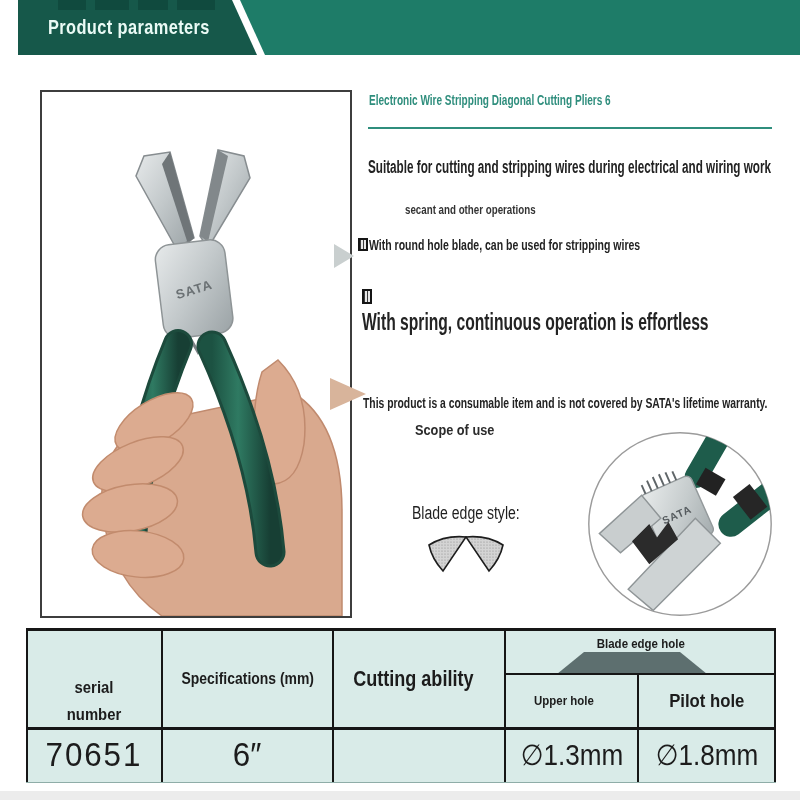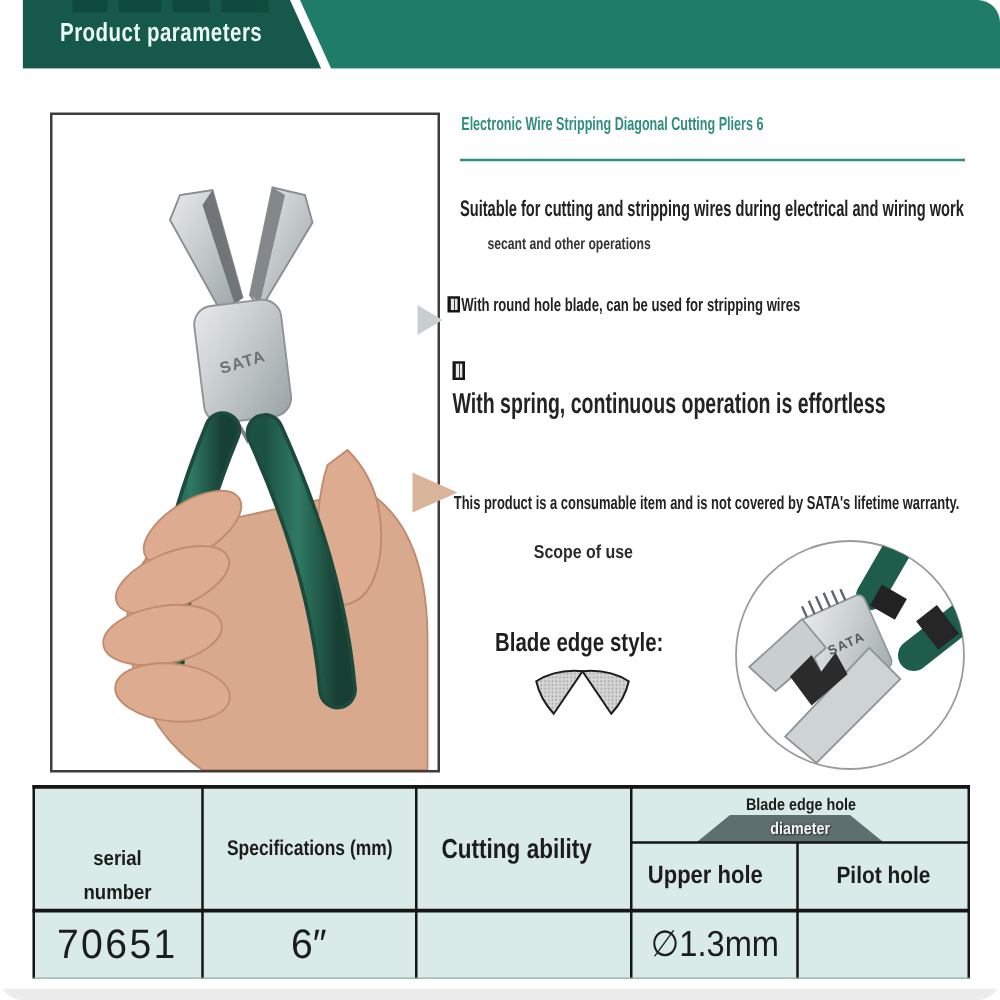--- a/index.html
+++ b/index.html
@@ -4,7 +4,7 @@
 <style>
   html,body{margin:0;padding:0;background:#fff;}
   .page{position:relative;width:800px;height:800px;background:#ffffff;overflow:hidden;
-        font-family:"Liberation Sans", sans-serif;color:#1c1c1c;border-radius:18px;}
+        font-family:"Liberation Sans", sans-serif;color:#1c1c1c;}
   .abs{position:absolute;}
   .cond{display:inline-block;transform:scaleX(var(--sx,0.8));transform-origin:left center;white-space:nowrap;}
   .cond-c{display:inline-block;transform:scaleX(var(--sx,0.85));transform-origin:center center;white-space:nowrap;}

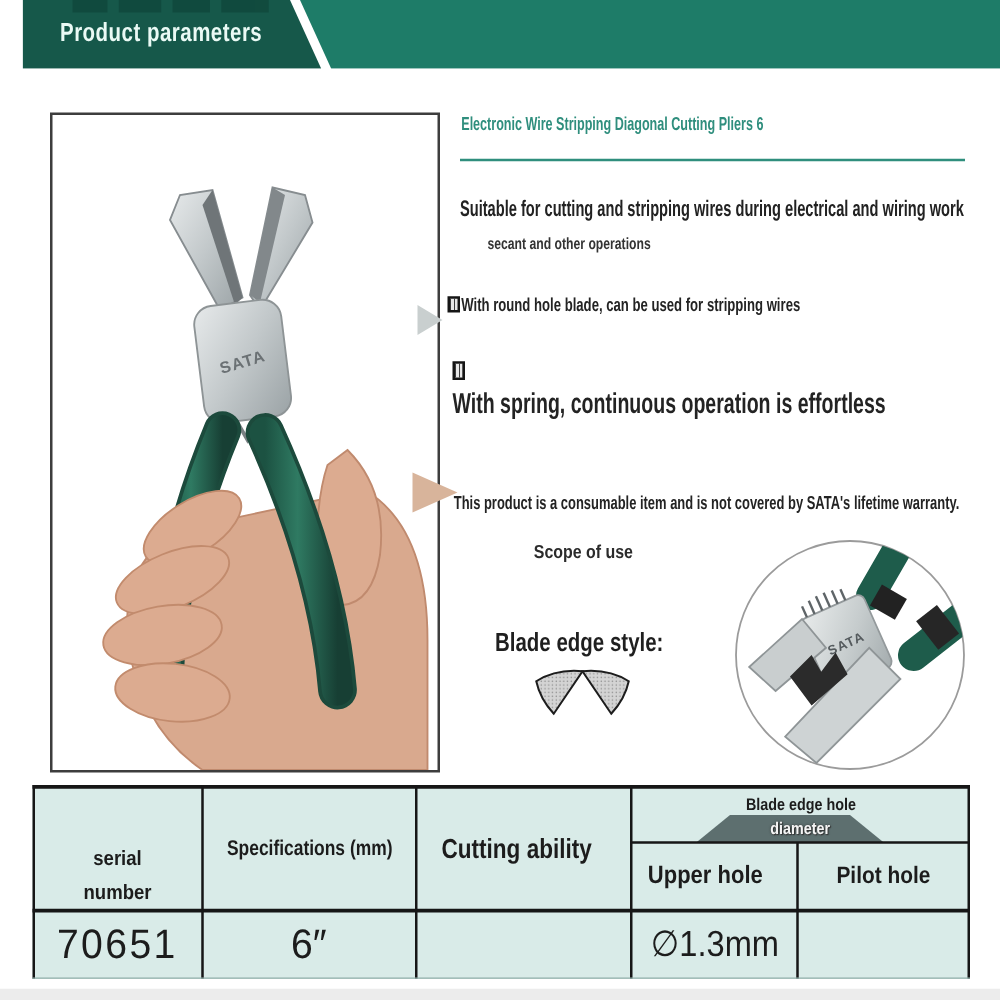--- a/index.html
+++ b/index.html
@@ -126,7 +126,7 @@
   <div class="abs rule"></div>
 
   <p class="abs desc-main" style="margin:0"><span class="cond" style="--sx:.65">Suitable for cutting and stripping wires during electrical and wiring work</span></p>
-  <p class="abs desc-sub" style="margin:0"><span class="cond" style="--sx:.75">secant and other operations</span></p>
+  <p class="abs desc-sub" style="margin:15px"><span class="cond" style="--sx:.75">secant and other operations</span></p>
 
   <p class="abs feature1" style="margin:0"><span class="tofu"></span><span class="cond" style="--sx:.7">With round hole blade, can be used for stripping wires</span></p>
   <p class="abs feature2" style="margin:0"><span class="tofu" style="height:15px"></span><span class="cond" style="--sx:.68">With spring, continuous operation is effortless</span></p>

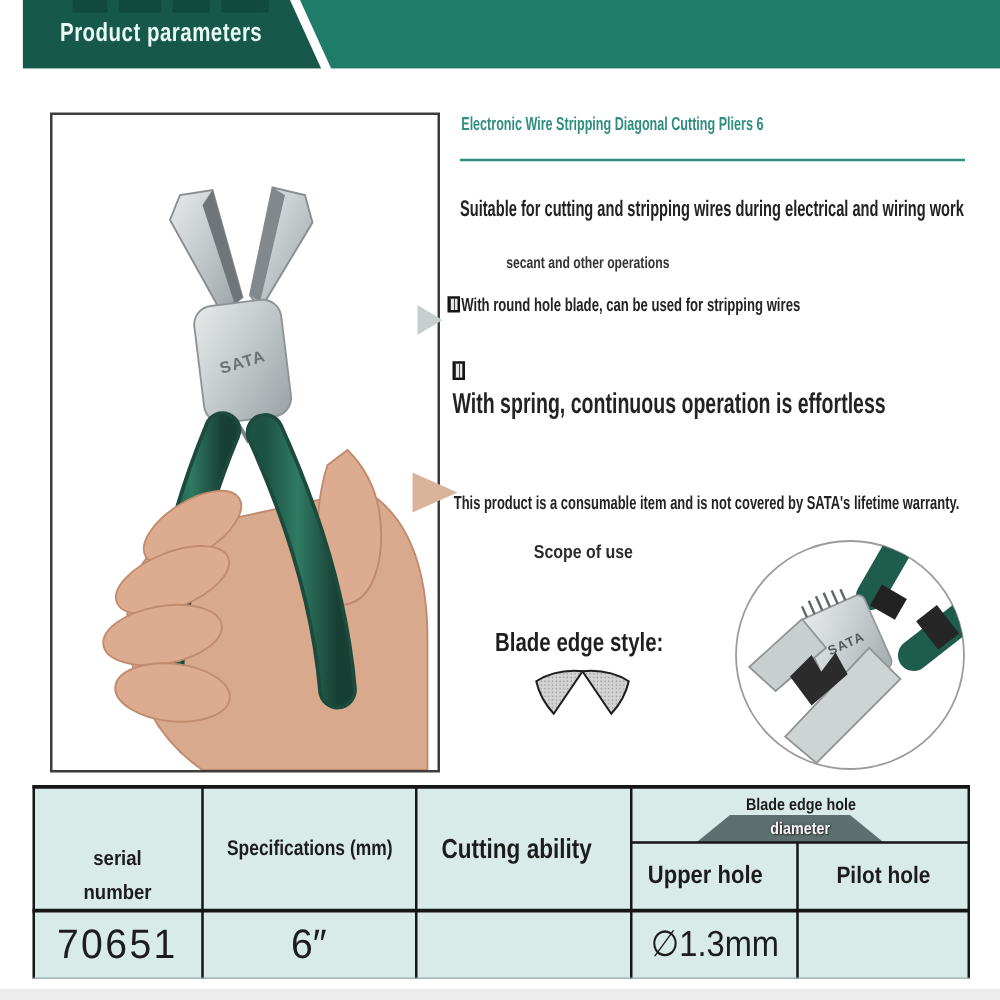--- a/index.html
+++ b/index.html
@@ -132,7 +132,7 @@
   <p class="abs feature2" style="margin:0"><span class="tofu" style="height:15px"></span><span class="cond" style="--sx:.68">With spring, continuous operation is effortless</span></p>
 
   <p class="abs warranty" style="margin:0"><span class="cond" style="--sx:.69">This product is a consumable item and is not covered by SATA's lifetime warranty.</span></p>
-  <p class="abs scope" style="margin:12px"><span class="cond" style="--sx:.85">Scope of use</span></p>
+  <p class="abs scope" style="margin:0"><span class="cond" style="--sx:.85">Scope of use</span></p>
 
   <p class="abs blade-label" style="margin:0"><span class="cond" style="--sx:.78">Blade edge style:</span></p>
 

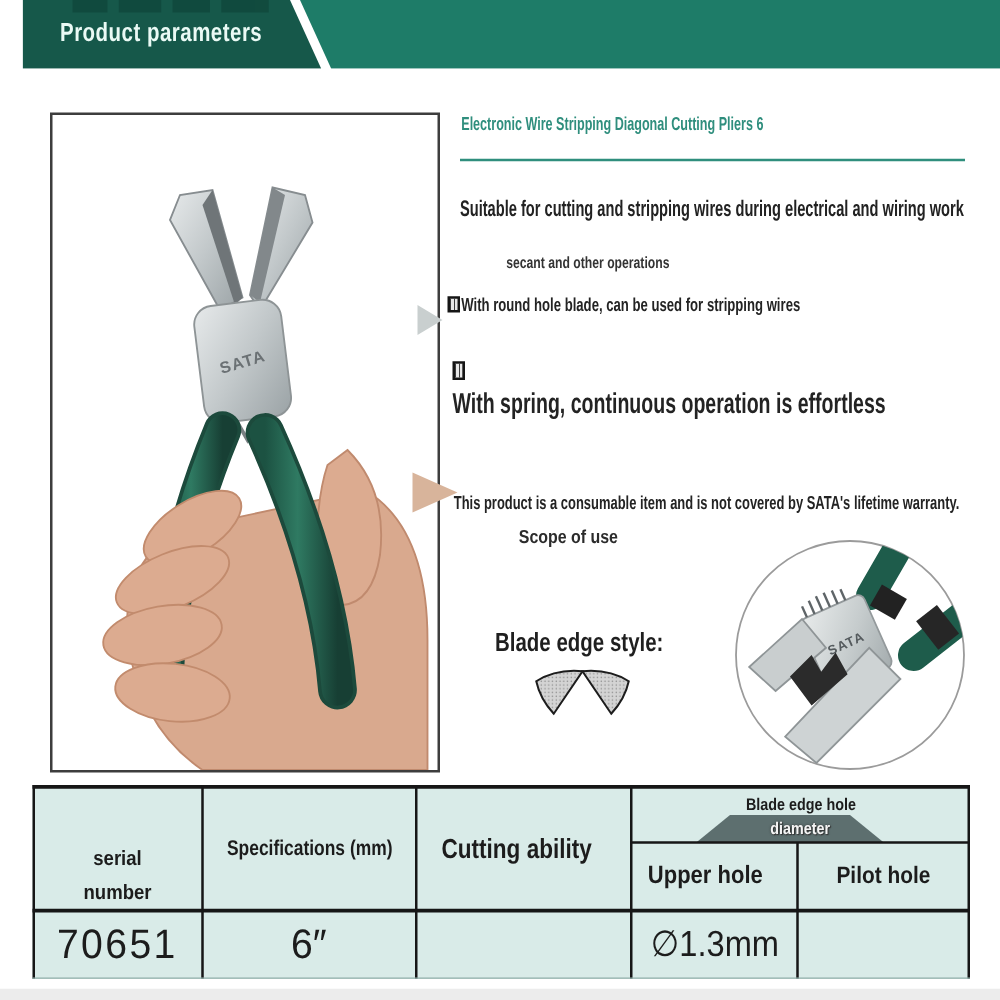--- a/index.html
+++ b/index.html
@@ -32,7 +32,7 @@
   .feature2{left:362px;top:282px;font-size:23px;font-weight:700;color:#232323;}
   .warranty{left:363px;top:394px;font-size:15px;font-weight:700;color:#232323;}
   .scope{left:415px;top:421px;font-size:15px;font-weight:700;color:#2b2b2b;}
-  .blade-label{left:396px;top:503px;font-size:21px;font-weight:700;color:#1f1f1f;}
+  .blade-label{left:412px;top:503px;font-size:18px;font-weight:400;color:#1f1f1f;}
   .tofu{display:inline-block;width:10px;height:13px;border:2px solid #151515;box-sizing:border-box;
         margin-right:1px;vertical-align:-1px;
         background:repeating-linear-gradient(90deg,#3c3c3c 0 1px,#e8e8e8 1px 3px);}

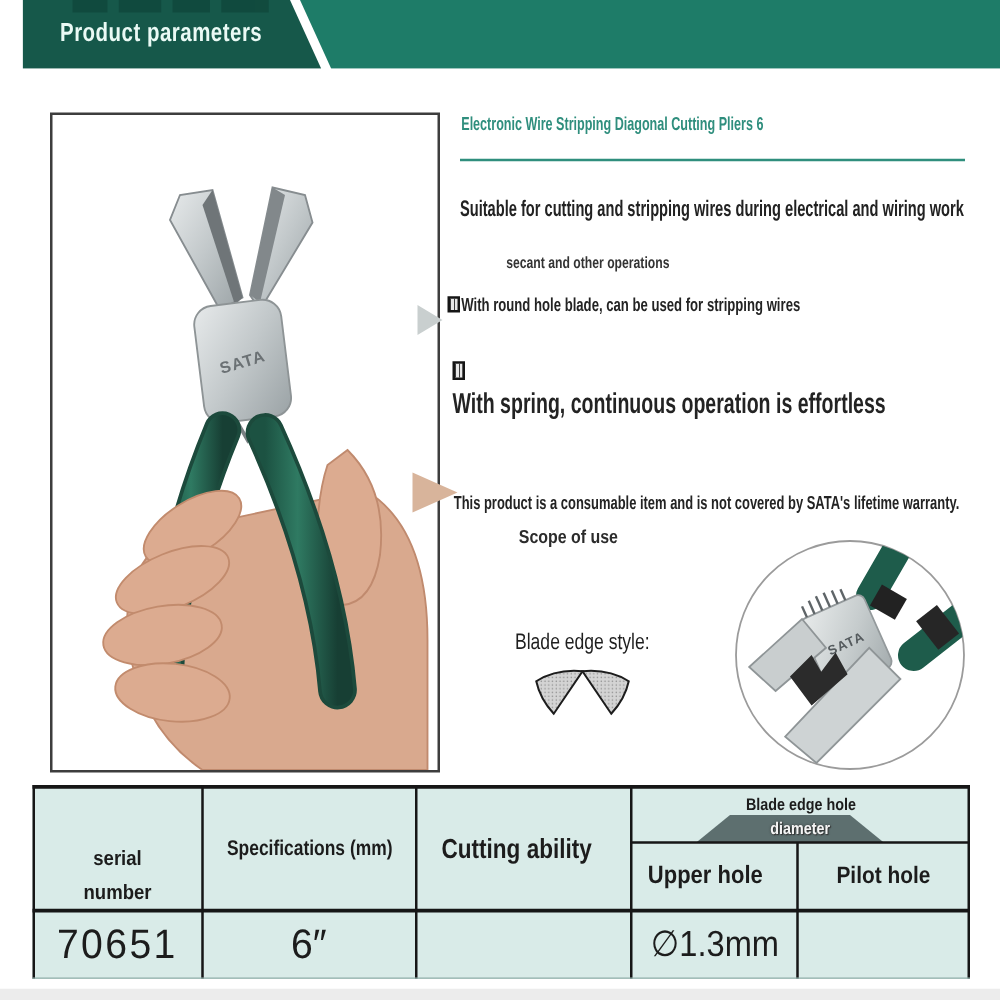--- a/index.html
+++ b/index.html
@@ -202,8 +202,6 @@
   <div class="abs hole-line1">
     <span class="cond-c" style="--sx:.85">Blade edge hole</span></div>
   <div class="abs trap"></div>
-  <div class="abs hole-line2">
-    <span class="cond-c" style="--sx:.85">diameter</span></div>
 
   <div class="abs cell h-upper">
     <span class="cond-c" style="--sx:.88">Upper hole</span>

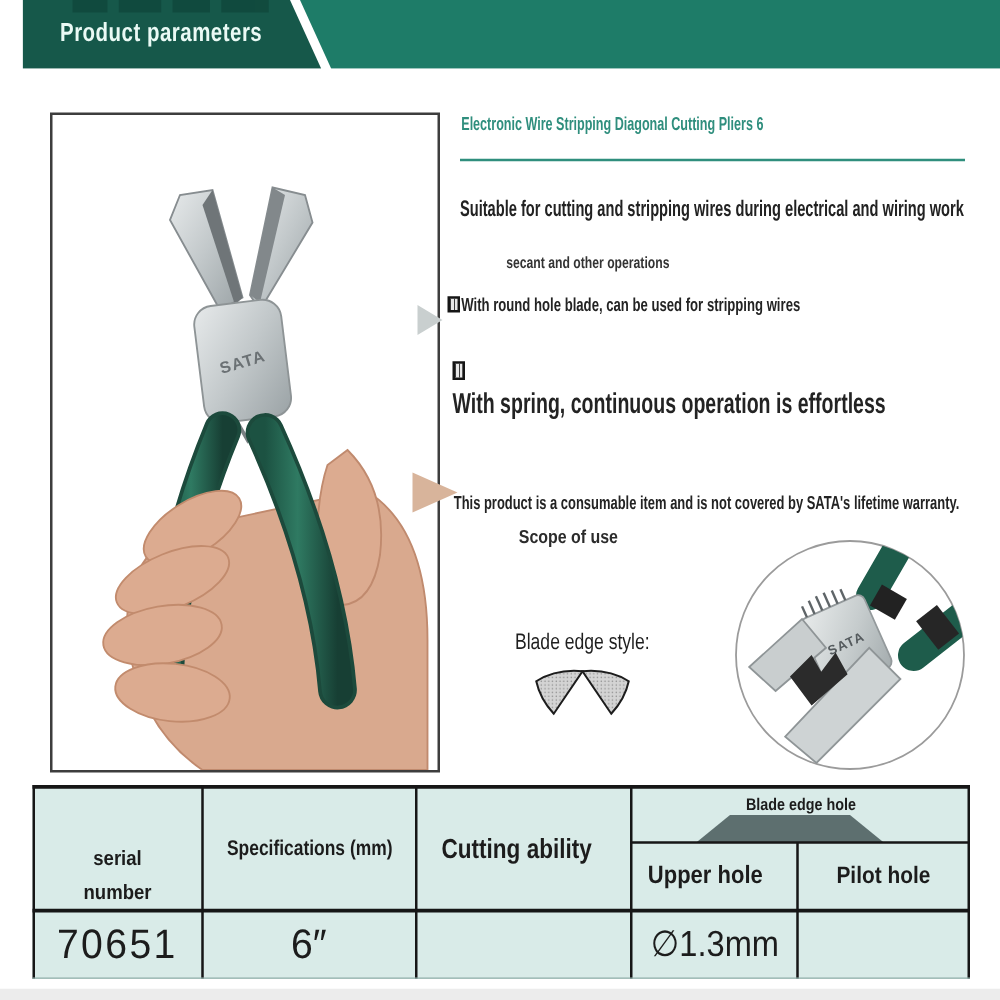--- a/index.html
+++ b/index.html
@@ -44,7 +44,7 @@
   .h-serial{left:26px;top:631px;width:136px;height:96px;font-size:16.5px;font-weight:700;line-height:1.6;align-items:flex-end;}
   .h-spec{left:162px;top:631px;width:171px;height:96px;font-size:17px;font-weight:700;}
   .h-cut{left:333px;top:631px;width:160px;height:96px;font-size:22px;font-weight:700;}
-  .h-upper{left:505px;top:674px;width:118px;height:53px;font-size:20px;font-weight:700;}
+  .h-upper{left:505px;top:674px;width:118px;height:53px;font-size:13px;font-weight:700;}
   .h-pilot{left:638px;top:674px;width:138px;height:53px;font-size:19px;font-weight:700;}
   .hole-line1{left:505px;top:636px;width:271px;text-align:center;font-size:13.5px;font-weight:700;}
   .trap{left:557px;top:652px;width:150px;height:22px;background:#5d6f6f;

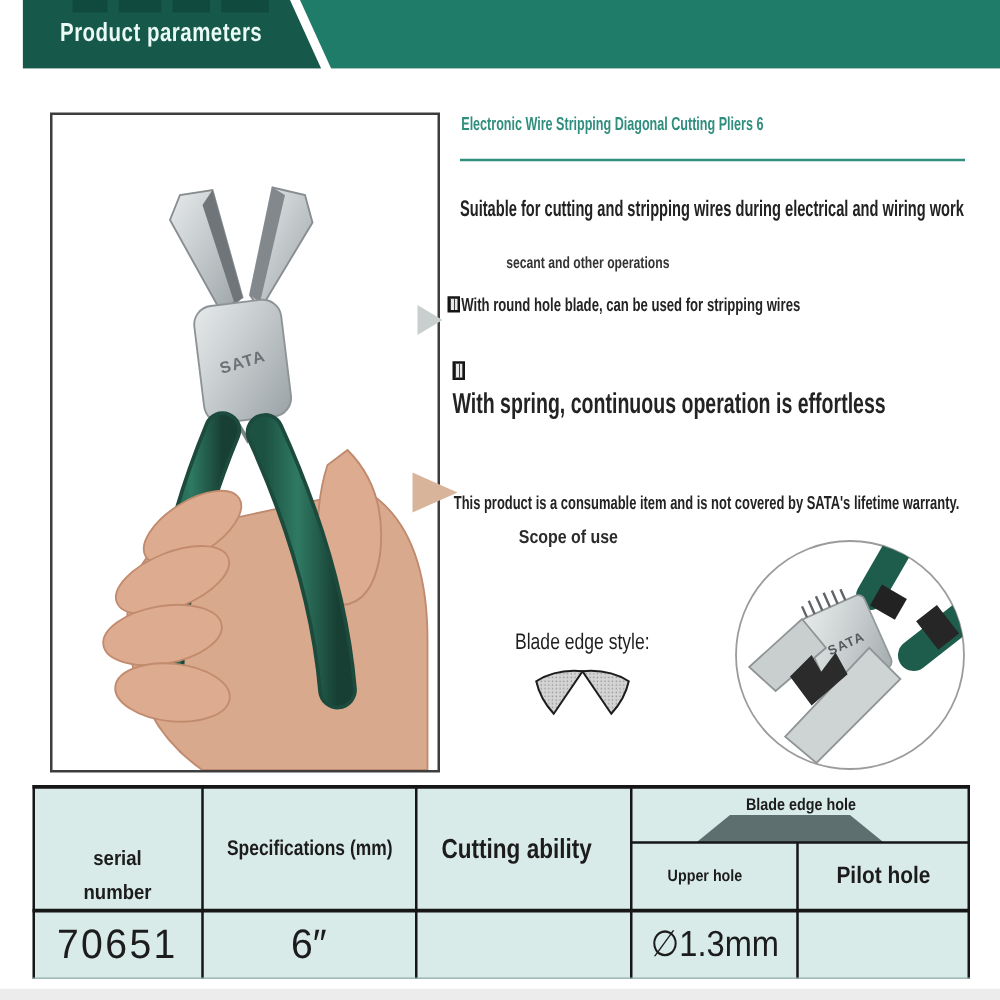--- a/index.html
+++ b/index.html
@@ -219,6 +219,9 @@
   <div class="abs cell d-upper">
     <span class="cond-c" style="--sx:.9">∅1.3mm</span>
     </div>
+  <div class="abs cell d-pilot">
+    <span class="cond-c" style="--sx:.9">∅1.8mm</span>
+    </div>
 
   <div class="abs b" style="left:26px;top:628px;width:750px;height:3px"></div>
   <div class="abs b" style="left:26px;top:727px;width:750px;height:3px"></div>

